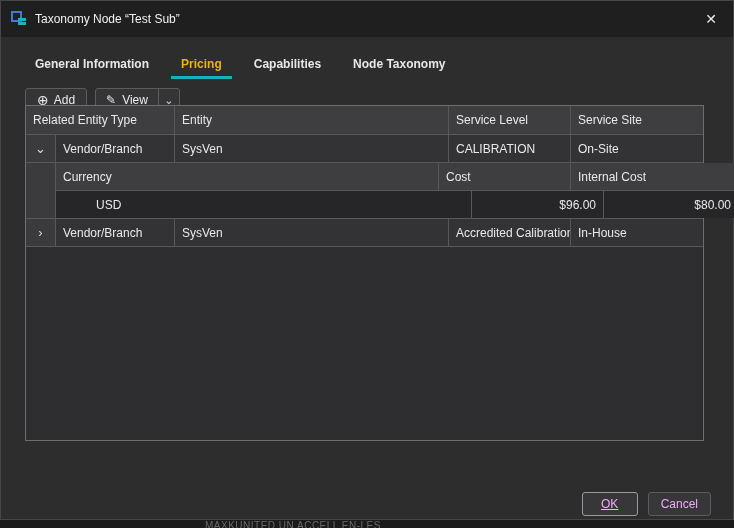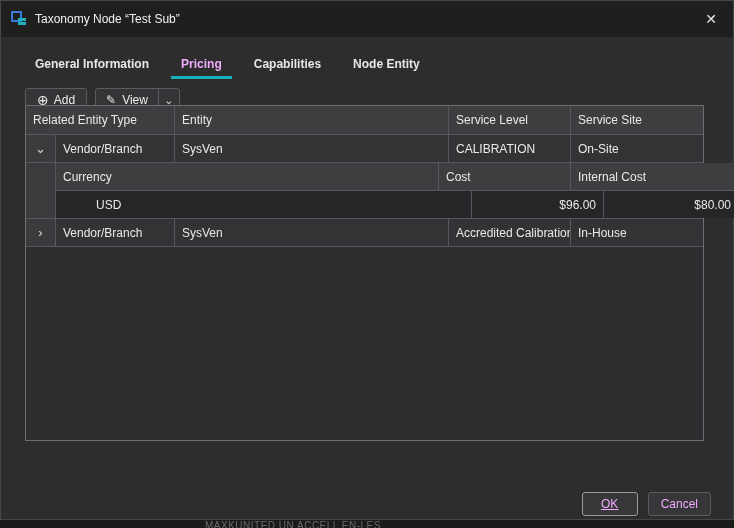--- a/index.html
+++ b/index.html
@@ -36,7 +36,7 @@
     padding:4px 10px 6px 10px;font-size:12px;font-weight:bold;color:#e8e8e8;
     border-bottom:3px solid transparent;white-space:nowrap;
   }
-  .tab.active{border-bottom-color:#17b0bd;color:#f0abfc;}
+  .tab.active{border-bottom-color:#17b0bd;color:#eab308;}
   
   .toolbar{
     position:absolute;left:24px;top:87px;height:24px;display:flex;gap:8px;

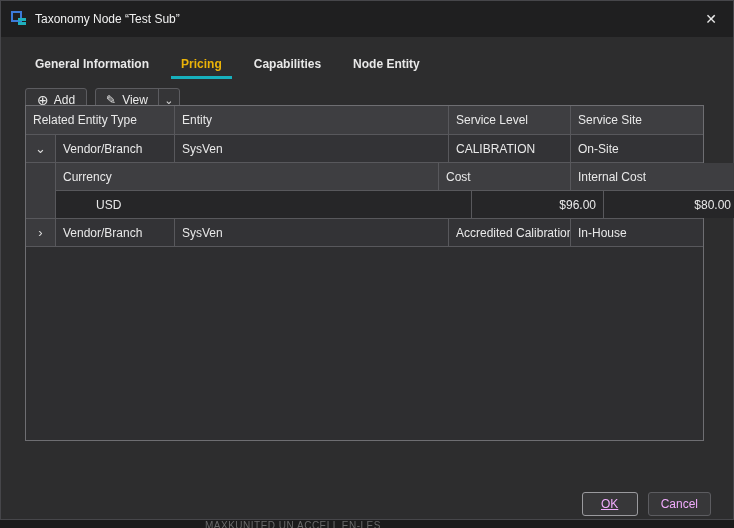--- a/index.html
+++ b/index.html
@@ -127,7 +127,7 @@
     <div class="tab">General Information</div>
     <div class="tab active">Pricing</div>
     <div class="tab">Capabilities</div>
-    <div class="tab">Node Entity</div>
+    <div class="tab">Node Taxonomy</div>
   </div>
 
   <div class="toolbar">

